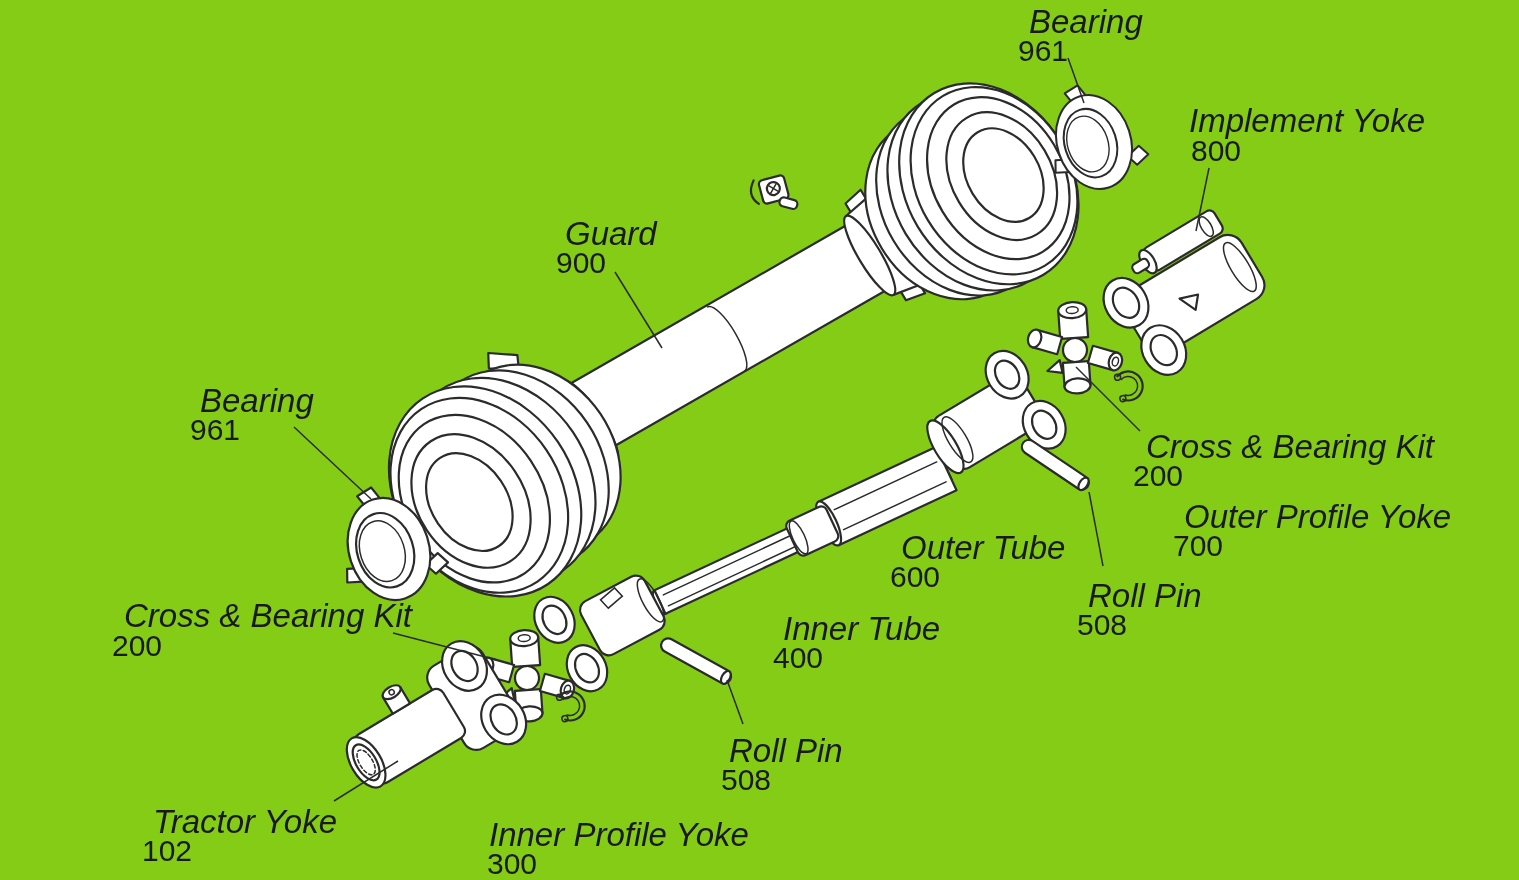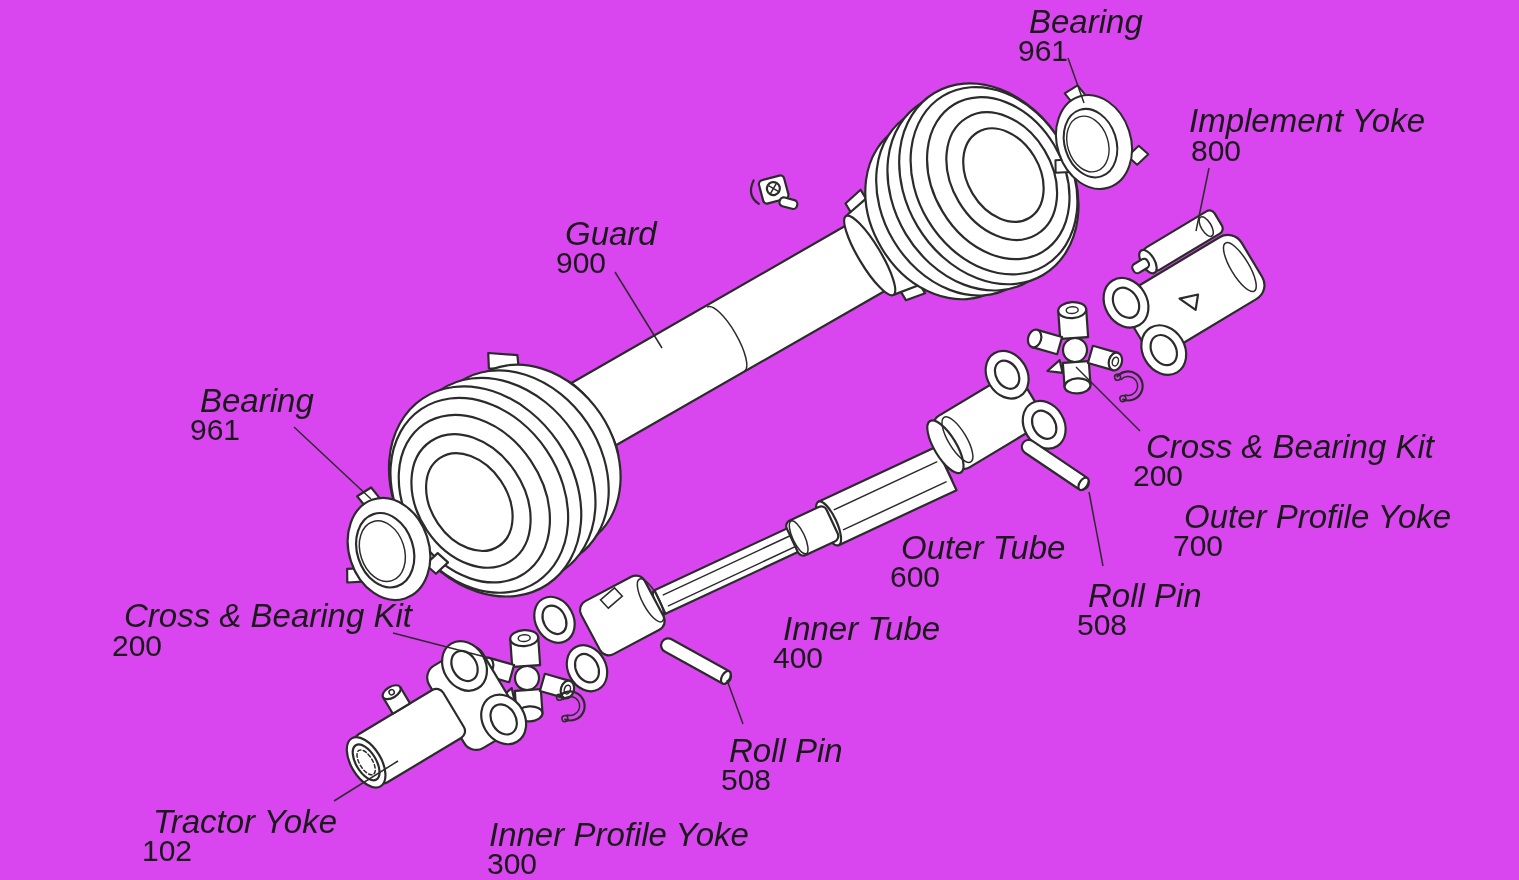--- a/index.html
+++ b/index.html
@@ -3,7 +3,7 @@
 <meta charset="utf-8">
 <style>
   html,body{margin:0;padding:0;background:#ffffff;}
-  .stage{position:relative;width:1519px;height:880px;background:#d946ef;overflow:hidden;
+  .stage{position:relative;width:1519px;height:880px;background:#84cc16;overflow:hidden;
          font-family:"Liberation Sans",sans-serif;}
   svg{position:absolute;left:0;top:0;}
   .s{fill:#ffffff;stroke:#2b2b2b;stroke-width:2.2;stroke-linejoin:round;}

